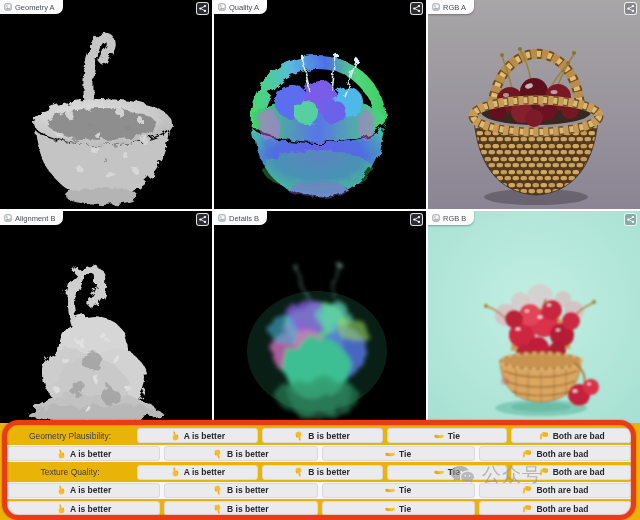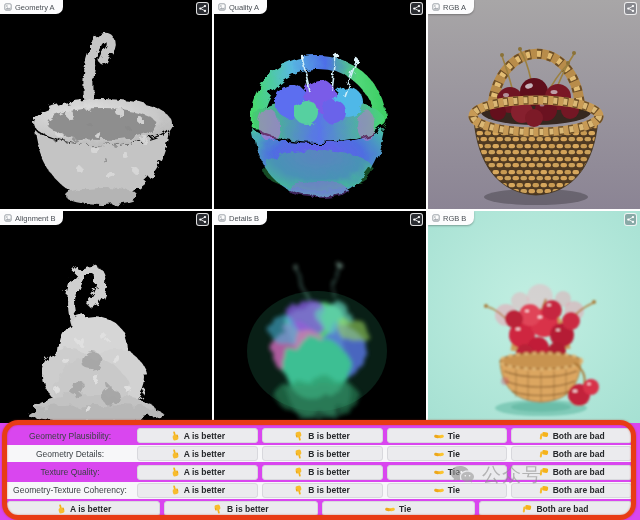--- a/index.html
+++ b/index.html
@@ -20,7 +20,7 @@
          display:flex;align-items:center;justify-content:center;padding:0;cursor:pointer;z-index:5;}
   .sic{width:9px;height:9px;}
   
-  .table{position:relative;width:640px;height:97px;background:#d946ef;box-sizing:border-box;
+  .table{position:relative;width:640px;height:97px;background:#eab308;box-sizing:border-box;
          padding:4px 6px 3px 5px;display:flex;flex-direction:column;justify-content:space-between;}
   .trow{display:flex;align-items:stretch;height:17px;}
   .trow:nth-child(even){background:#f7f7f9;}

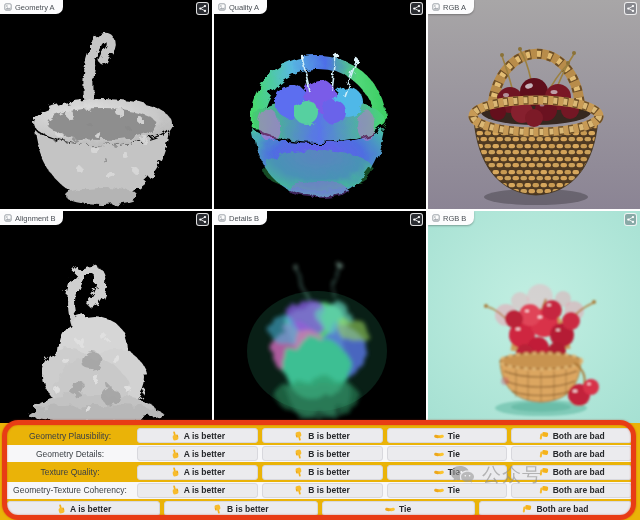--- a/index.html
+++ b/index.html
@@ -489,7 +489,6 @@
     </div>
 
     <div class="trow">
-      <div class="tlabel">Geometry Details:</div>
       <button class="topt">
           <svg class="emo">
             <use href="#i-hand"></use>

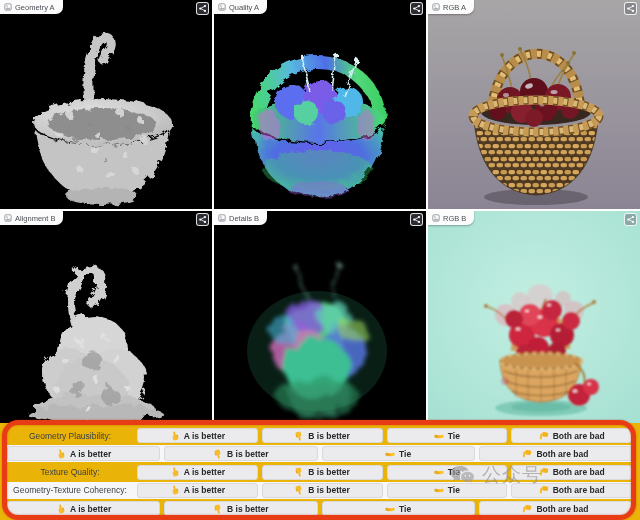--- a/index.html
+++ b/index.html
@@ -544,7 +544,6 @@
     </div>
 
     <div class="trow">
-      <div class="tlabel">Geometry-Texture Coherency:</div>
       <button class="topt">
           <svg class="emo">
             <use href="#i-hand"></use>

